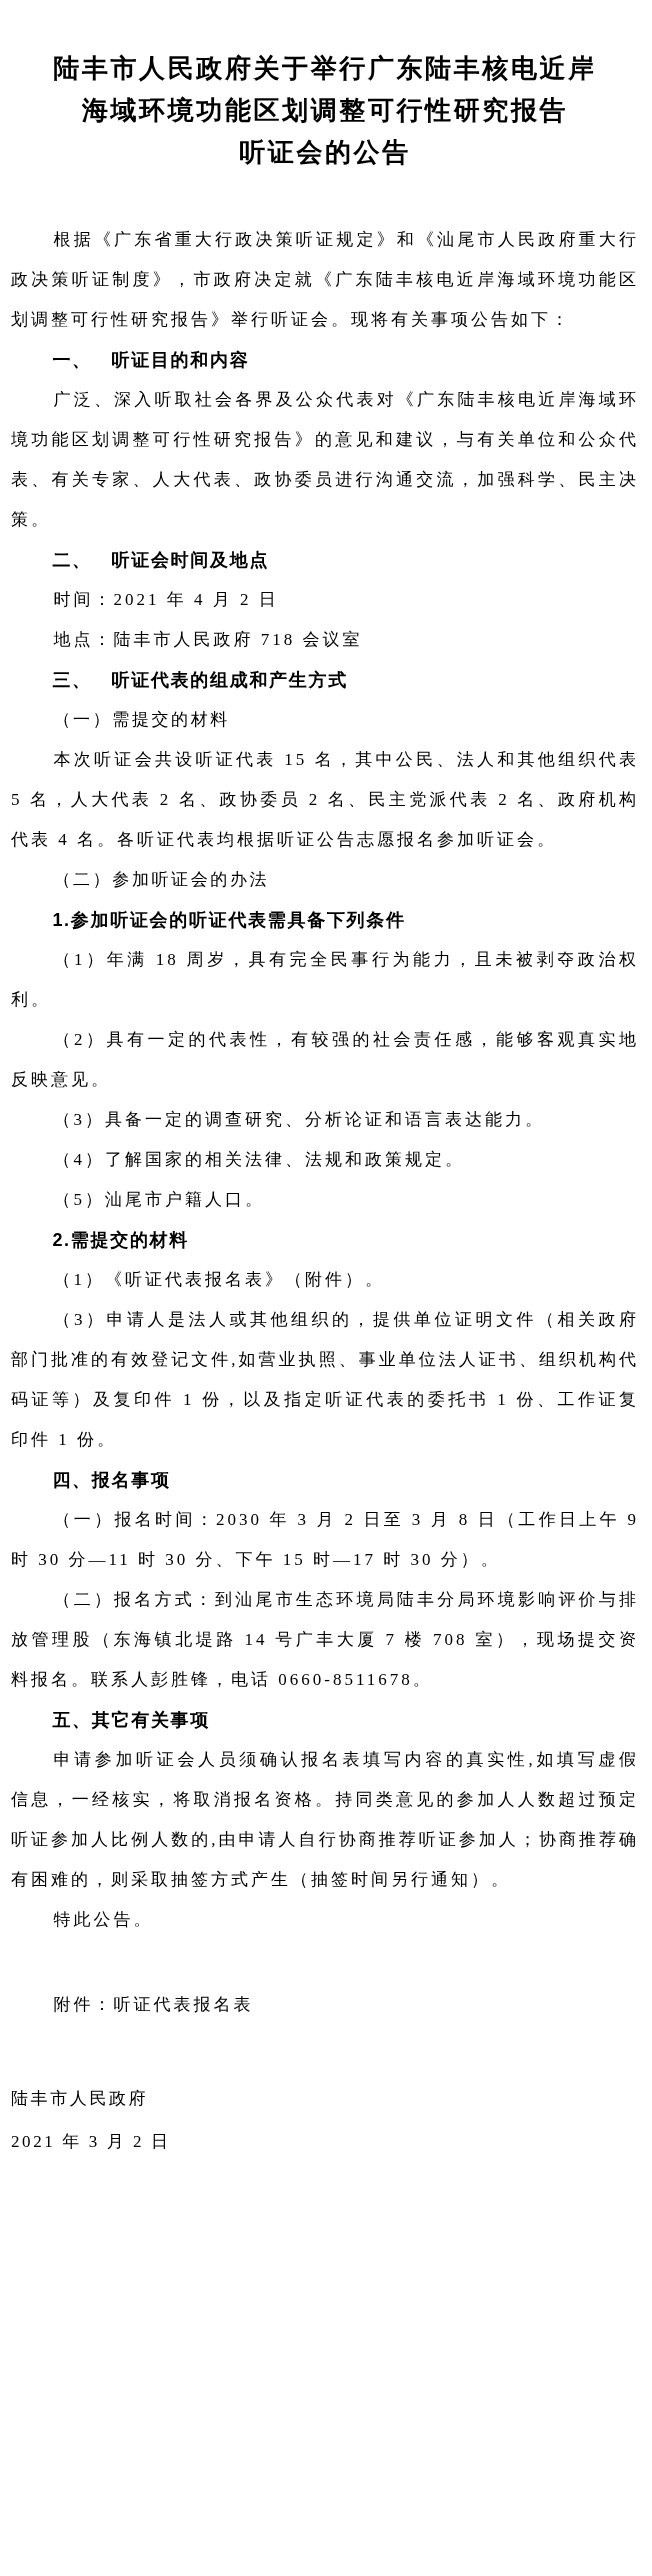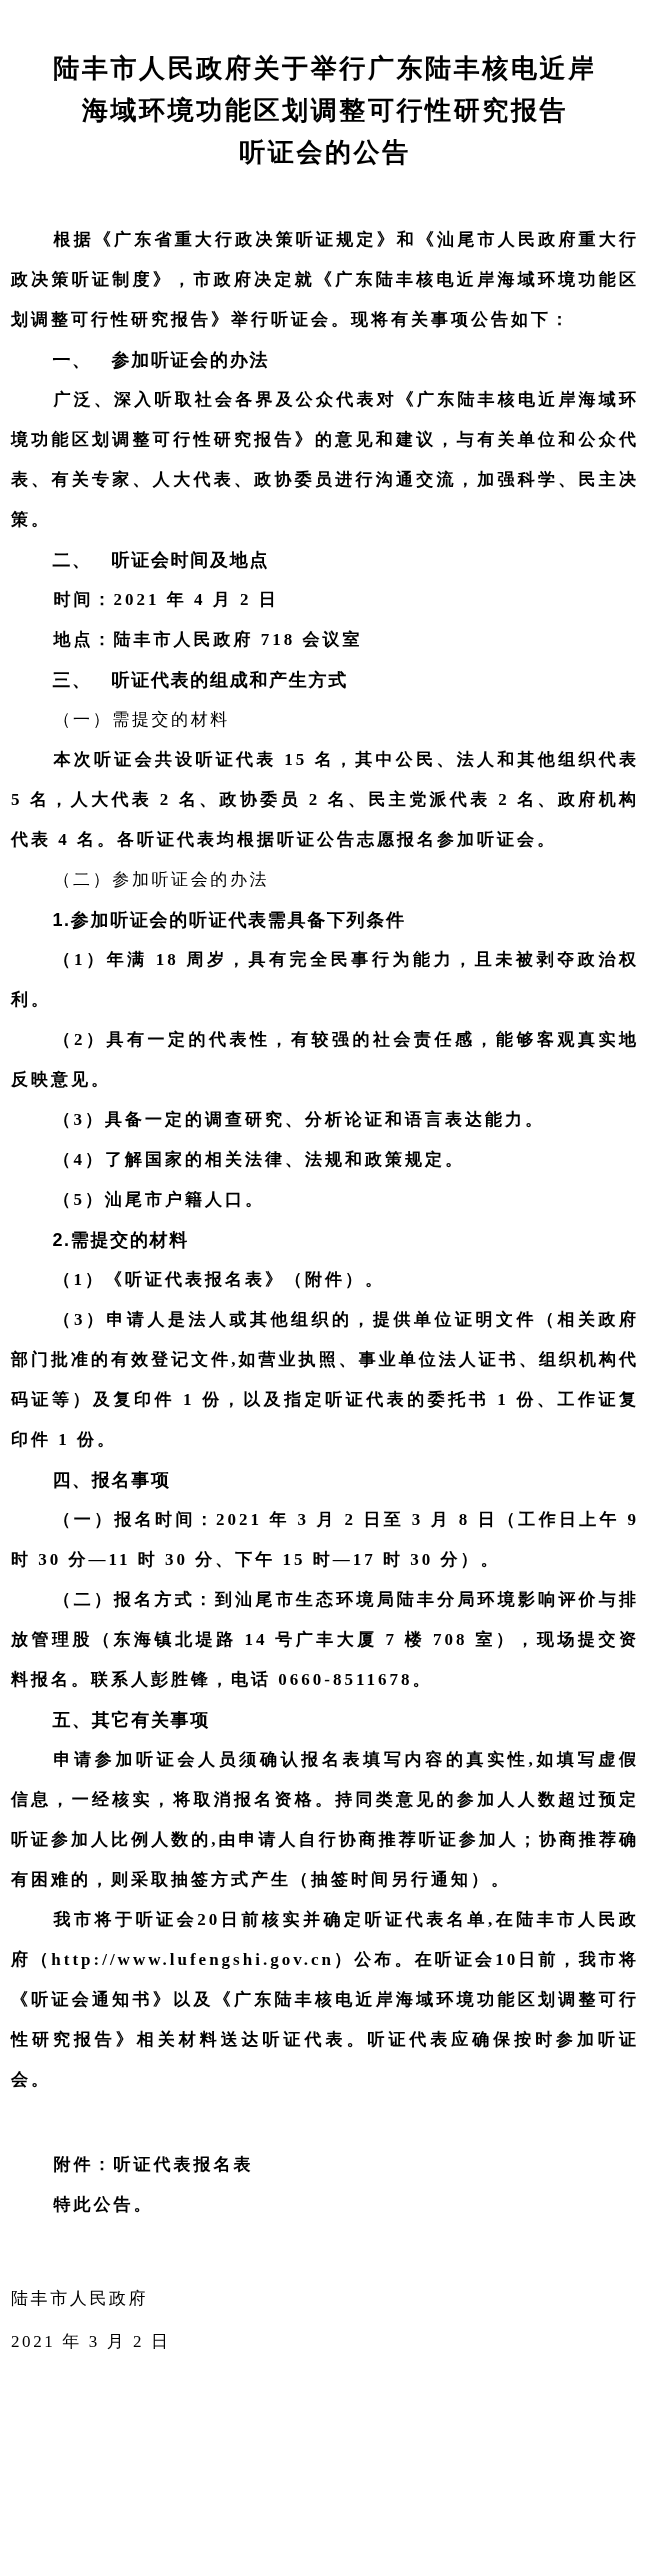--- a/index.html
+++ b/index.html
@@ -32,7 +32,7 @@
     letter-spacing: 3px;
     text-align: justify;
     text-indent: 2.5em;
-    font-weight: 700;
+    font-weight: 400;
   }
   .h-hei {
     margin: 0;

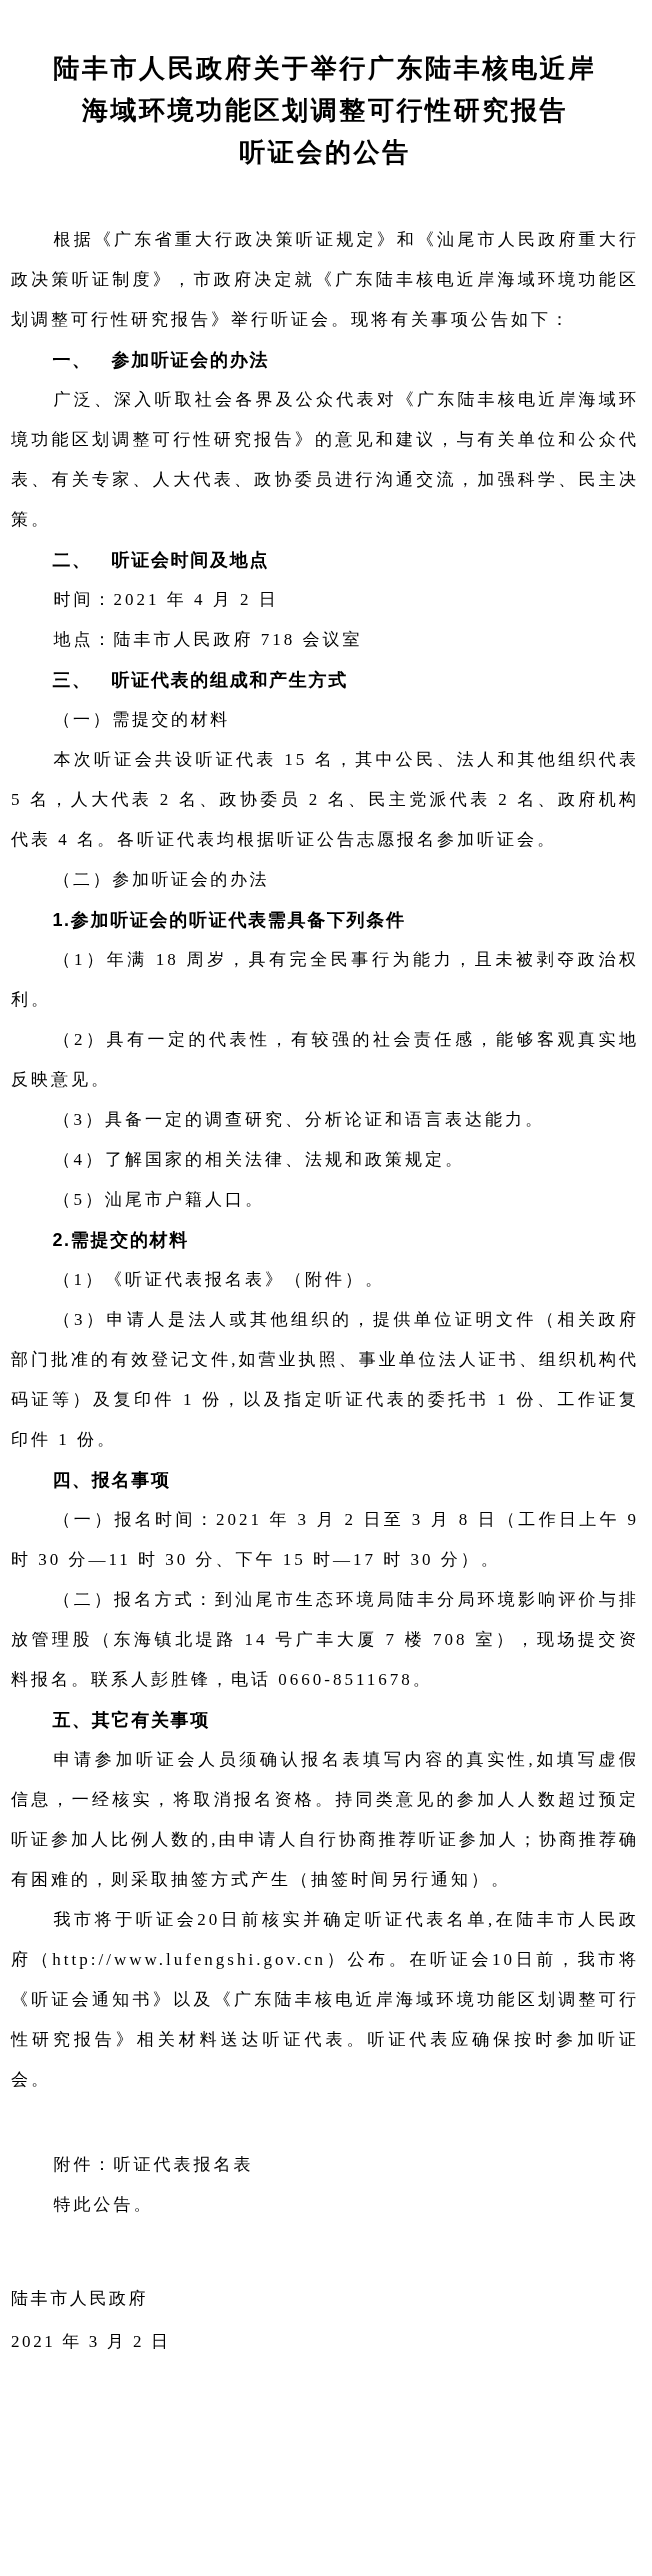--- a/index.html
+++ b/index.html
@@ -76,7 +76,7 @@
 
   <p class="p">根据《广东省重大行政决策听证规定》和《汕尾市人民政府重大行政决策听证制度》，市政府决定就《广东陆丰核电近岸海域环境功能区划调整可行性研究报告》举行听证会。现将有关事项公告如下：</p>
 
-  <h2 class="h-hei">一、　参加听证会的办法</h2>
+  <h2 class="h-hei">一、　听证目的和内容</h2>
   <p class="p">广泛、深入听取社会各界及公众代表对《广东陆丰核电近岸海域环境功能区划调整可行性研究报告》的意见和建议，与有关单位和公众代表、有关专家、人大代表、政协委员进行沟通交流，加强科学、民主决策。</p>
 
   <h2 class="h-hei">二、　听证会时间及地点</h2>

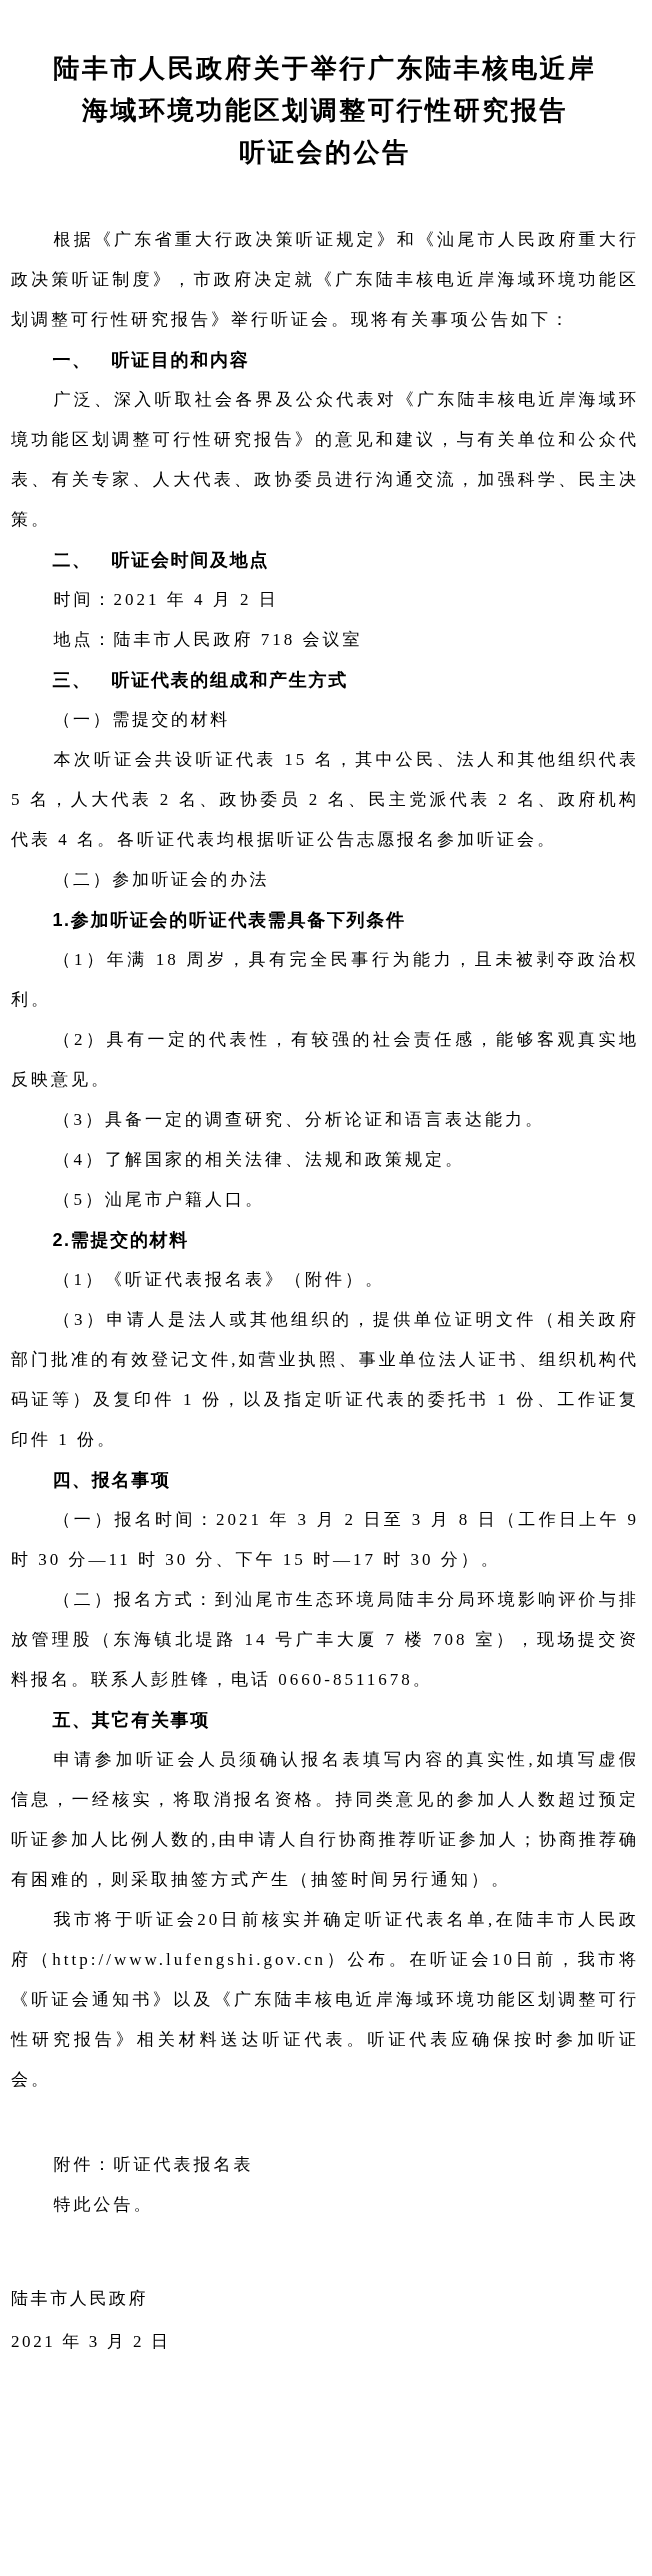--- a/index.html
+++ b/index.html
@@ -100,7 +100,7 @@
   <p class="p">（3）申请人是法人或其他组织的，提供单位证明文件（相关政府部门批准的有效登记文件,如营业执照、事业单位法人证书、组织机构代码证等）及复印件 1 份，以及指定听证代表的委托书 1 份、工作证复印件 1 份。</p>
 
   <h2 class="h-hei">四、报名事项</h2>
-  <p class="p">（一）报名时间：2021 年 3 月 2 日至 3 月 8 日（工作日上午 9 时 30 分—11 时 30 分、下午 15 时—17 时 30 分）。</p>
+  <p class="p">（一）报名时间：2030 年 3 月 2 日至 3 月 8 日（工作日上午 9 时 30 分—11 时 30 分、下午 15 时—17 时 30 分）。</p>
   <p class="p">（二）报名方式：到汕尾市生态环境局陆丰分局环境影响评价与排放管理股（东海镇北堤路 14 号广丰大厦 7 楼 708 室），现场提交资料报名。联系人彭胜锋，电话 0660-8511678。</p>
 
   <h2 class="h-hei">五、其它有关事项</h2>

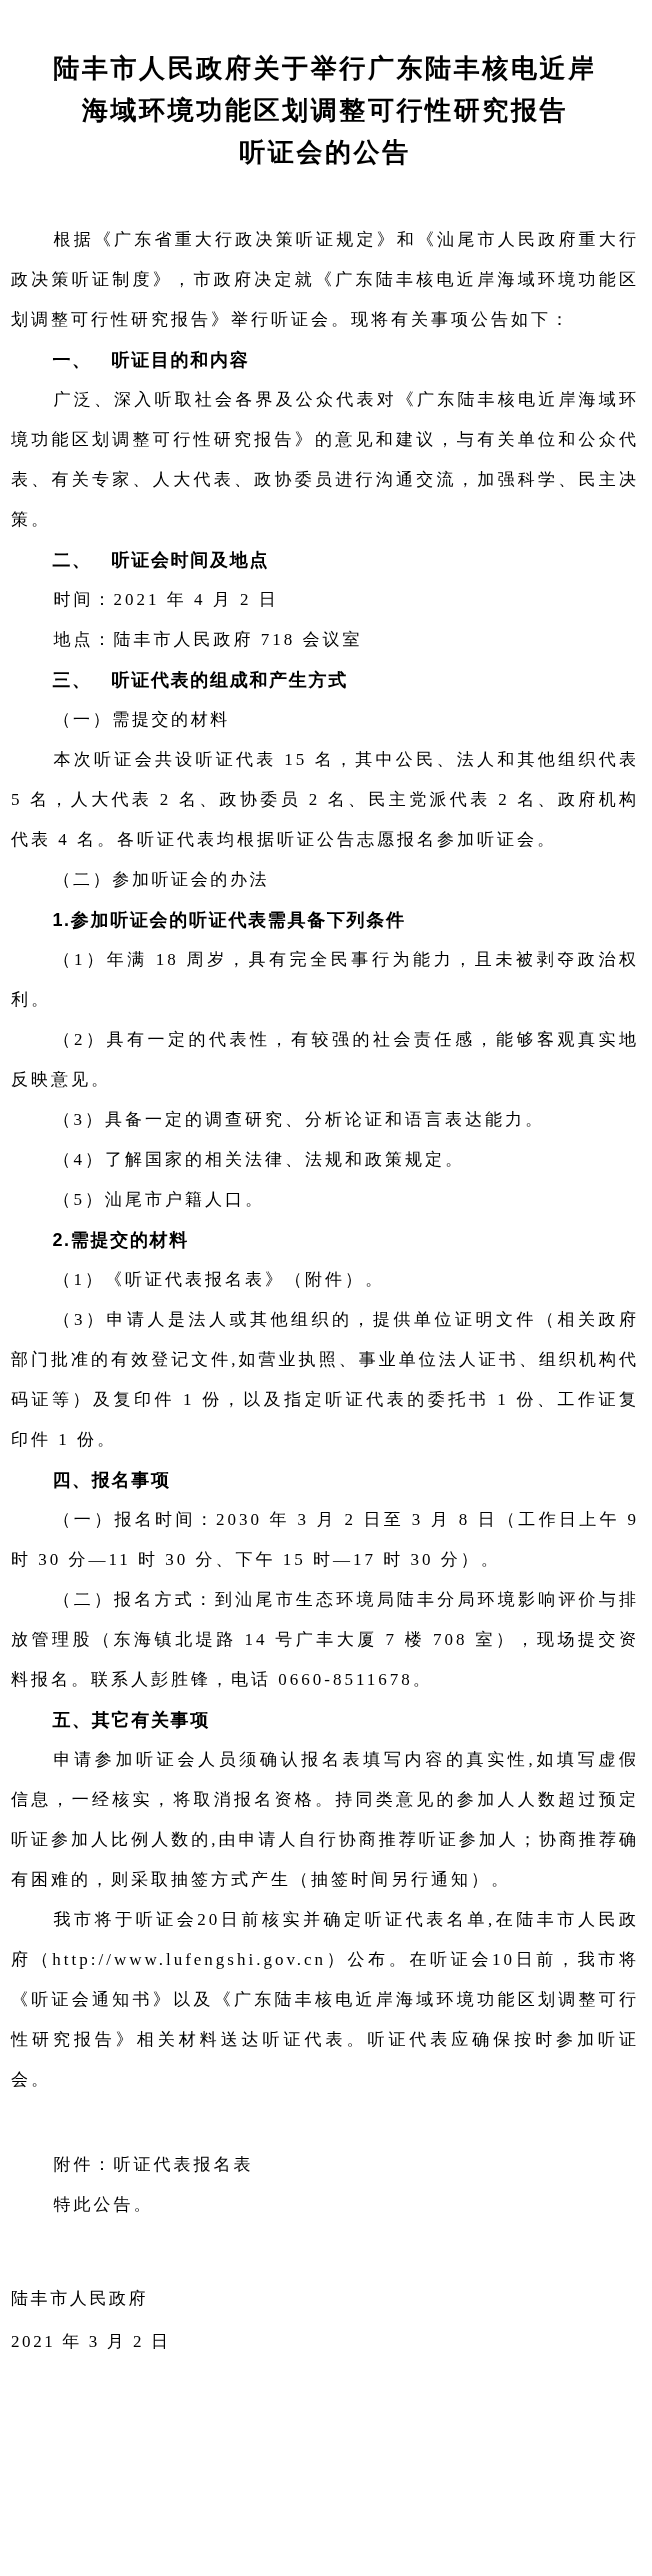--- a/index.html
+++ b/index.html
@@ -105,7 +105,6 @@
 
   <h2 class="h-hei">五、其它有关事项</h2>
   <p class="p">申请参加听证会人员须确认报名表填写内容的真实性,如填写虚假信息，一经核实，将取消报名资格。持同类意见的参加人人数超过预定听证参加人比例人数的,由申请人自行协商推荐听证参加人；协商推荐确有困难的，则采取抽签方式产生（抽签时间另行通知）。</p>
-  <p class="p">我市将于听证会20日前核实并确定听证代表名单,在陆丰市人民政府（http://www.lufengshi.gov.cn）公布。在听证会10日前，我市将《听证会通知书》以及《广东陆丰核电近岸海域环境功能区划调整可行性研究报告》相关材料送达听证代表。听证代表应确保按时参加听证会。</p>
 
   <p class="p attachment">附件：听证代表报名表</p>
 

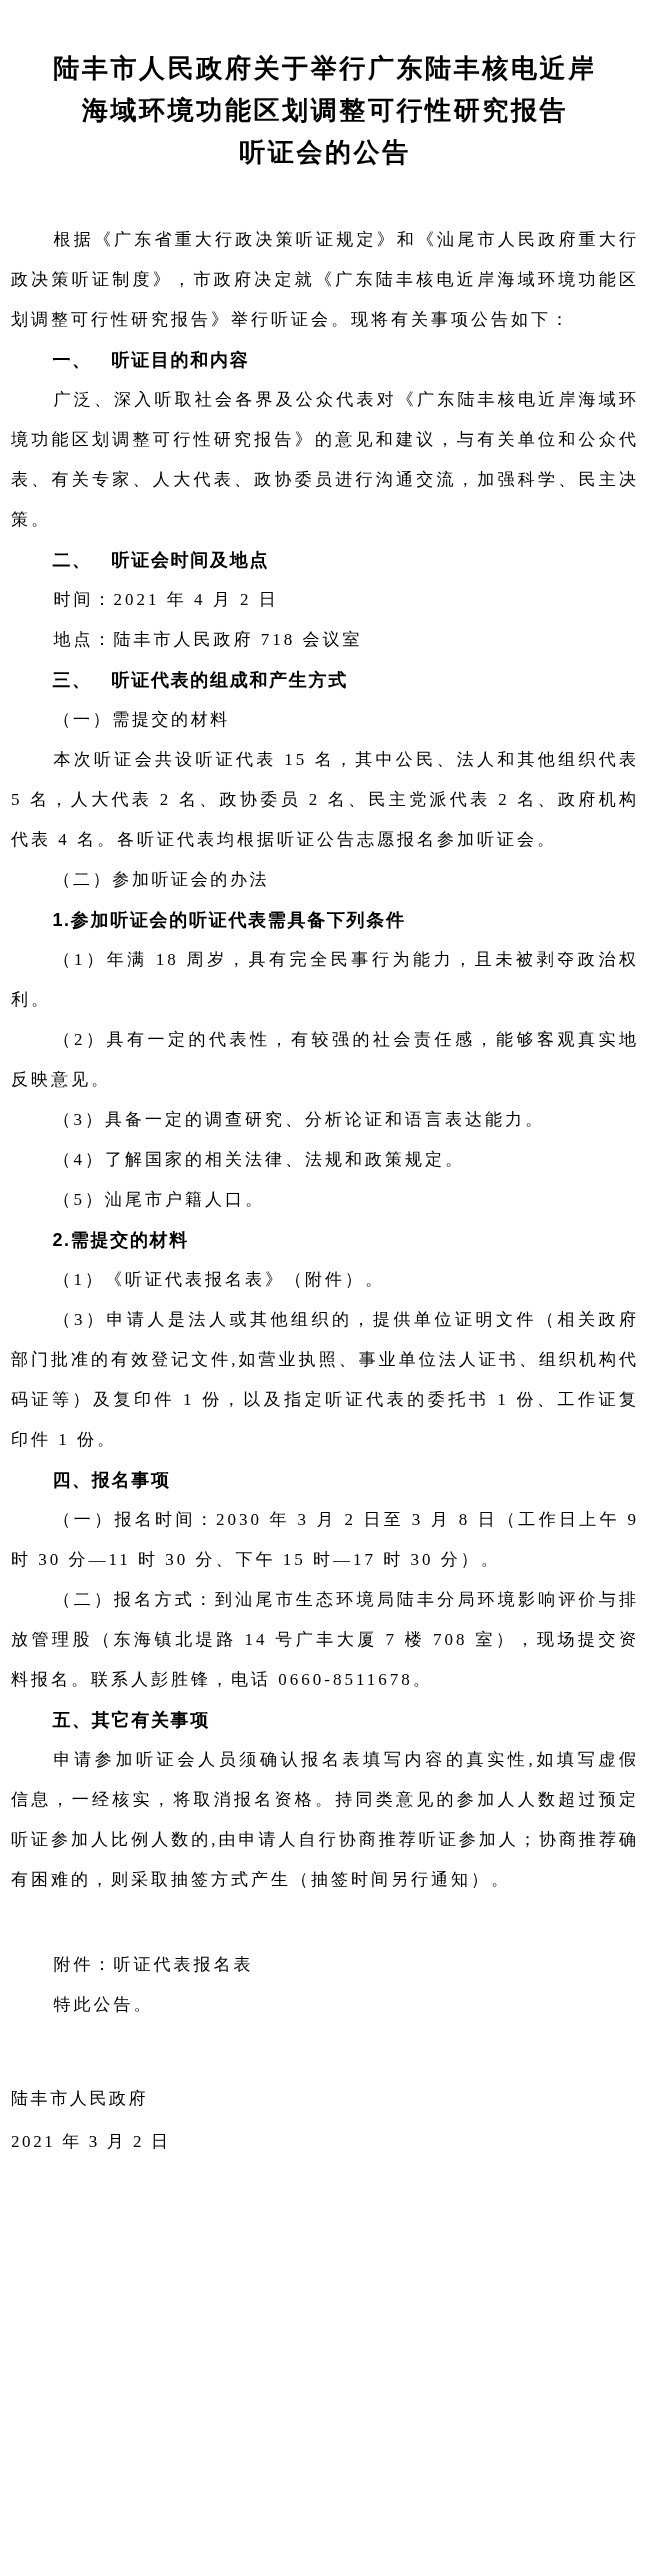--- a/index.html
+++ b/index.html
@@ -106,9 +106,9 @@
   <h2 class="h-hei">五、其它有关事项</h2>
   <p class="p">申请参加听证会人员须确认报名表填写内容的真实性,如填写虚假信息，一经核实，将取消报名资格。持同类意见的参加人人数超过预定听证参加人比例人数的,由申请人自行协商推荐听证参加人；协商推荐确有困难的，则采取抽签方式产生（抽签时间另行通知）。</p>
 
+  <p class="p">特此公告。</p>
+
   <p class="p attachment">附件：听证代表报名表</p>
-
-  <p class="p">特此公告。</p>
 
   <div class="signature">
     <p>陆丰市人民政府</p>

